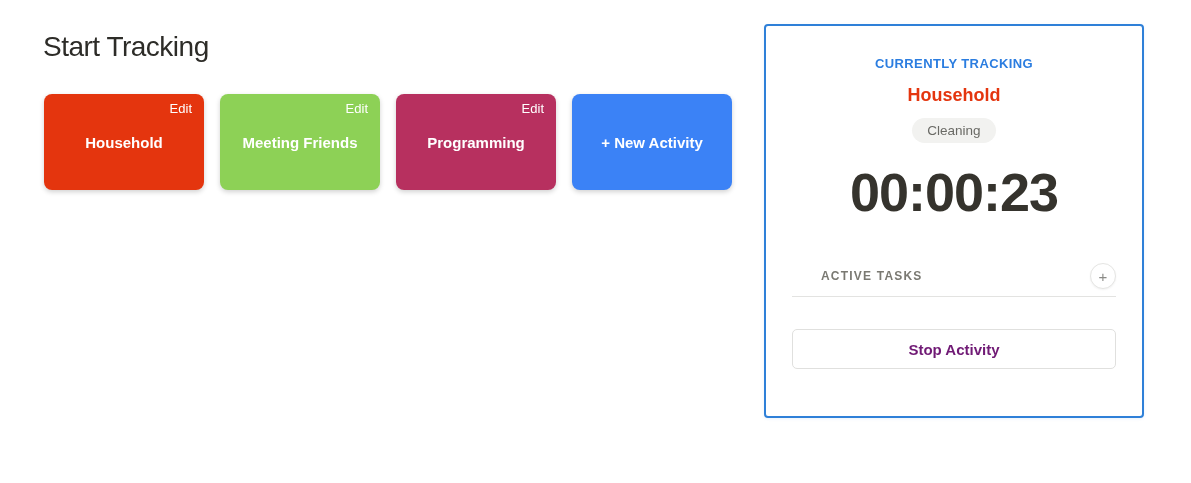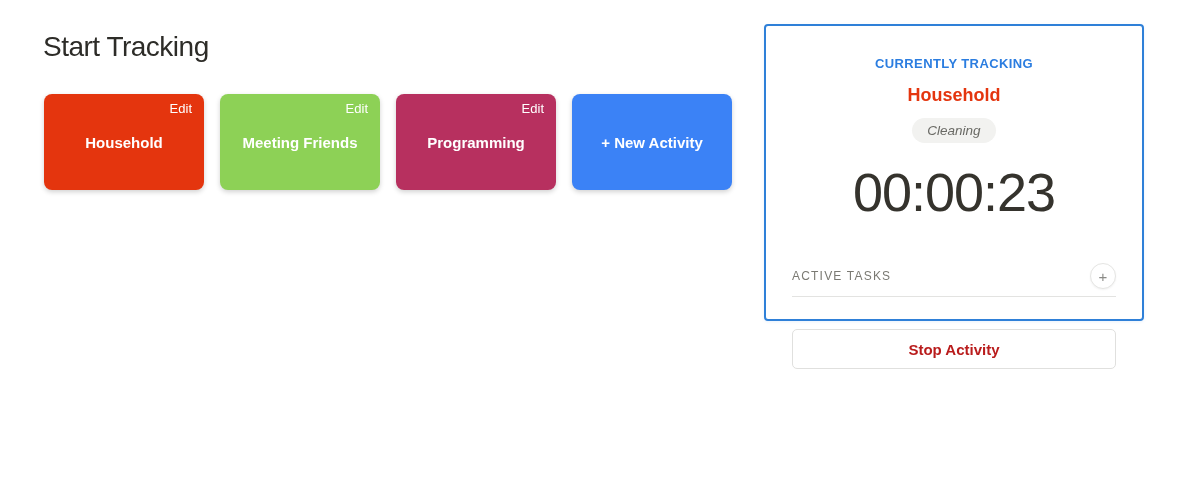--- a/index.html
+++ b/index.html
@@ -25,7 +25,7 @@
   .card .card-name { color: #ffffff; font-size: 15px; font-weight: bold; text-align: center; }
 
   .panel {
-    position: absolute; left: 764px; top: 24px; width: 380px; height: 297px;
+    position: absolute; left: 764px; top: 24px; width: 380px; height: 394px;
     background: #ffffff; border: 2px solid #2f80d8; border-radius: 4px;
     padding: 30px 26px 0 26px; text-align: center;
     box-shadow: 0 1px 3px rgba(47,128,216,0.10);

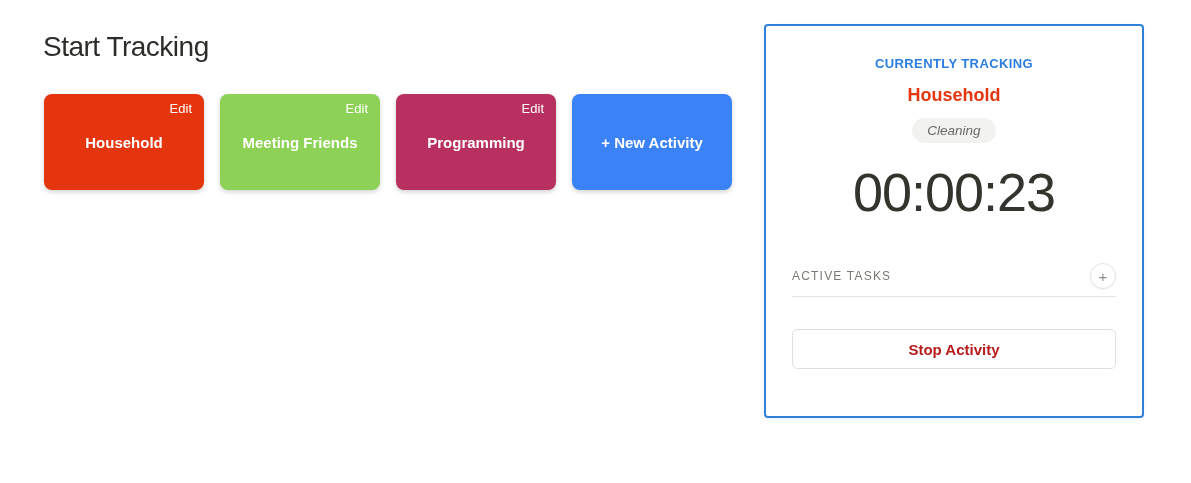--- a/index.html
+++ b/index.html
@@ -32,7 +32,7 @@
   }
   .panel-header { font-size: 13px; font-weight: bold; letter-spacing: 0.4px; color: #2b7de0; }
   .panel-activity { margin-top: 14px; font-size: 18px; font-weight: bold; color: #e4350e; }
-  .pill-wrap { margin-top: 12px; font-style: italic; }
+  .pill-wrap { margin-top: 12px; }
   .pill {
     display: inline-block; background: #f2f2f0; color: #6a6a65;
     font-size: 13.5px; padding: 5px 15px; border-radius: 14px;

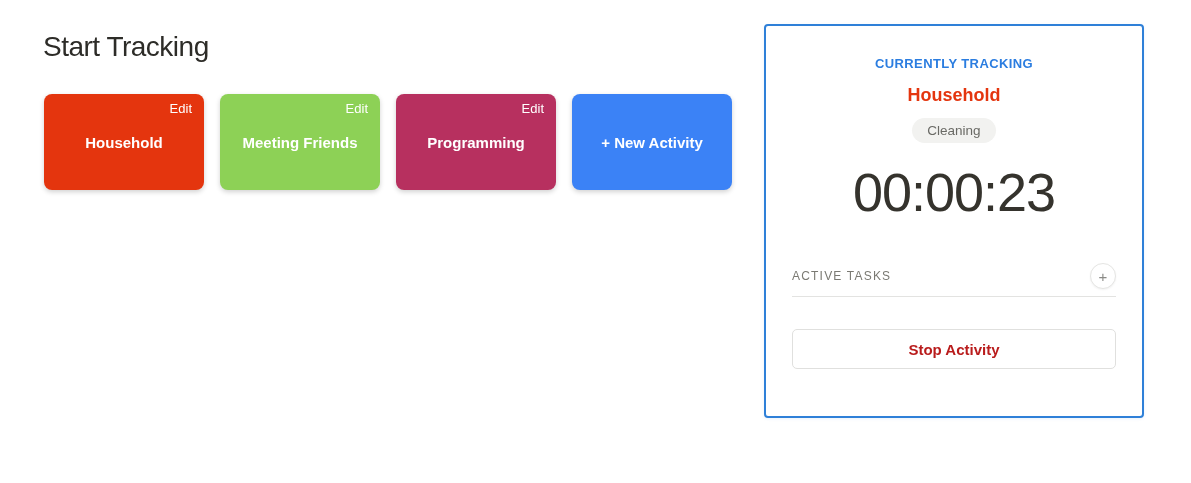--- a/index.html
+++ b/index.html
@@ -38,7 +38,7 @@
     font-size: 13.5px; padding: 5px 15px; border-radius: 14px;
   }
   .timer {
-    margin-top: 22px; font-size: 54px; line-height: 1; font-weight: normal;
+    margin-top: 22px; font-size: 54px; line-height: 1; font-weight: bold;
     color: #35332d; letter-spacing: -1px;
   }
   .tasks-row {

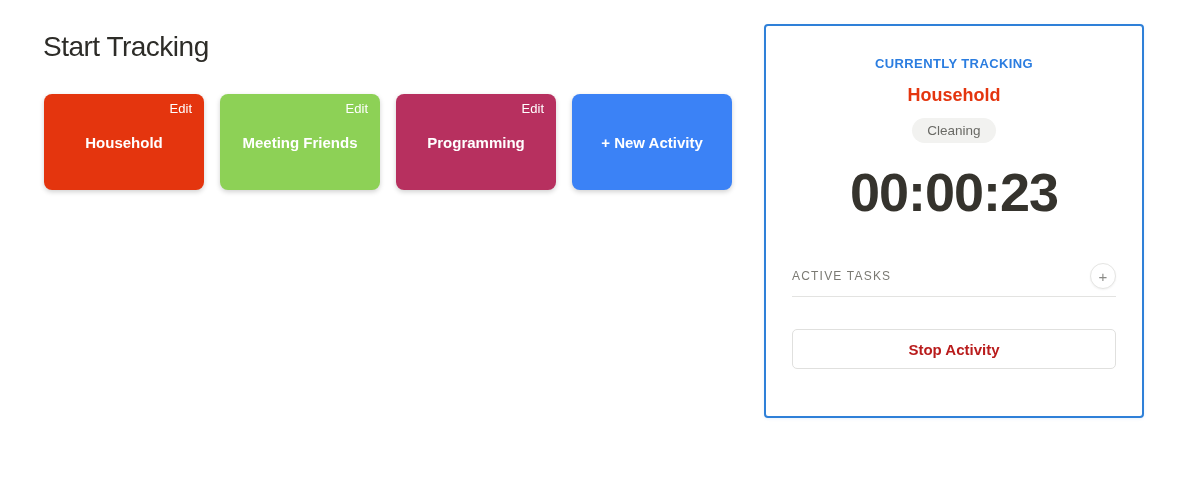--- a/index.html
+++ b/index.html
@@ -45,7 +45,7 @@
     margin-top: 44px; display: flex; align-items: center; justify-content: space-between;
     text-align: left;
   }
-  .tasks-label { font-size: 12px; font-weight: normal; letter-spacing: 1.2px; color: #7a7972; }
+  .tasks-label { font-size: 12px; font-weight: bold; letter-spacing: 1.2px; color: #7a7972; margin-left: 29px; }
   .add-btn {
     width: 26px; height: 26px; border-radius: 50%;
     border: 1px solid #e5e5e3; background: #ffffff; color: #8a8a86;

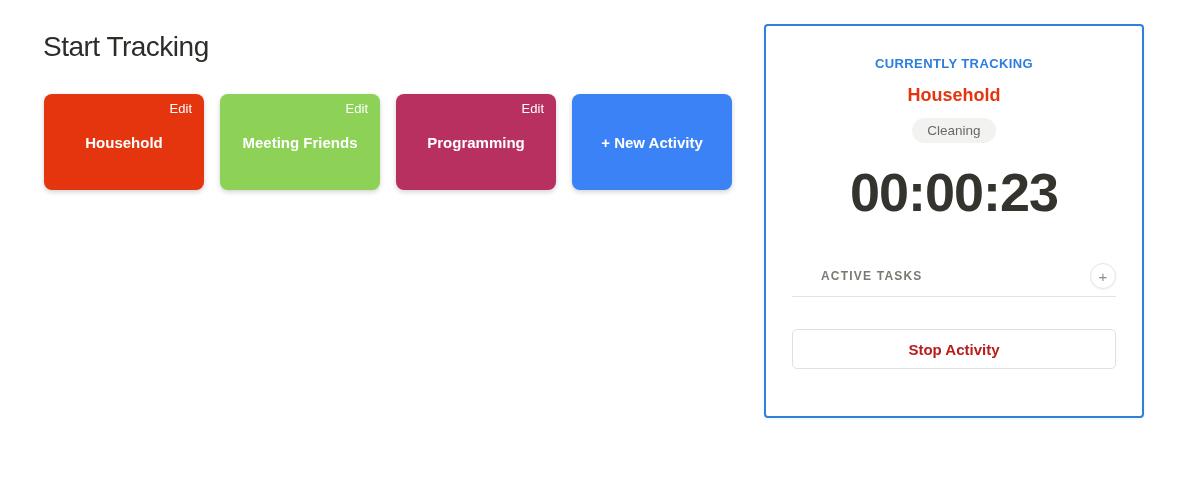--- a/index.html
+++ b/index.html
@@ -112,7 +112,7 @@
 
     <div class="divider"></div>
 
-    <button class="stop-btn" style="color: #b91c1c;">Stop Activity</button>
+    <button class="stop-btn" style="color: #701a75;">Stop Activity</button>
 
   </aside>
 

